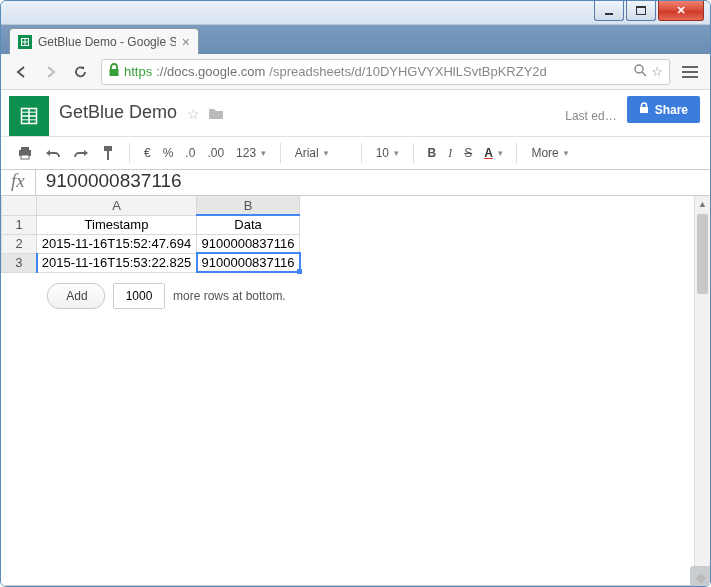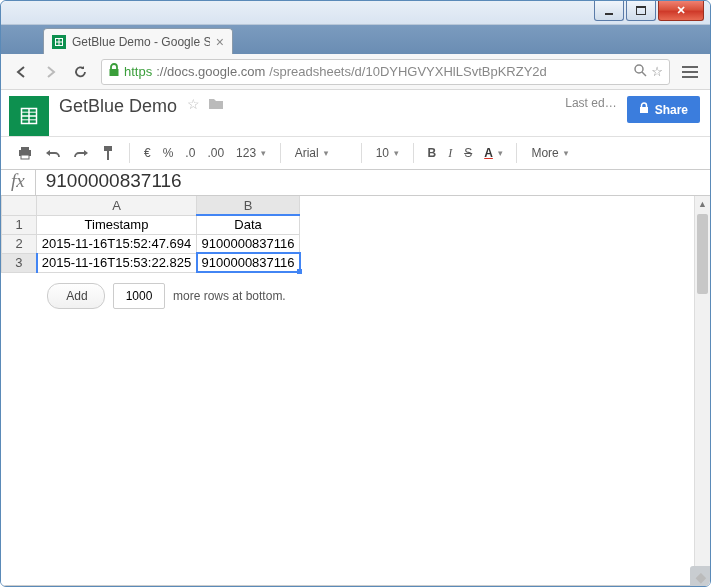--- a/index.html
+++ b/index.html
@@ -71,7 +71,6 @@
     max-width: 190px;
     color: #555;
     font-size: 12px;
-    margin-left: 34px;
   }
   .favicon {
     width: 14px;

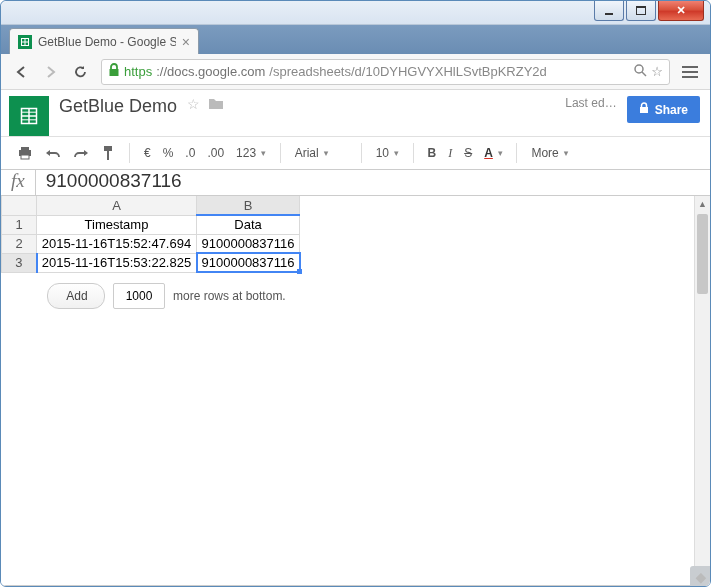--- a/index.html
+++ b/index.html
@@ -128,7 +128,7 @@
     display:flex; align-items:center; justify-content:center;
   }
   .doc-header .right { flex:1; display:flex; flex-direction:column; }
-  .doc-title-row { display:flex; align-items:flex-start; gap:10px; }
+  .doc-title-row { display:flex; align-items:flex-end; gap:10px; }
   .doc-title { font-size: 18px; color: #444; }
   .star-folder { color: #bbb; font-size: 14px; display:flex; gap:8px; }
   .doc-title-row .spacer { flex:1; }

